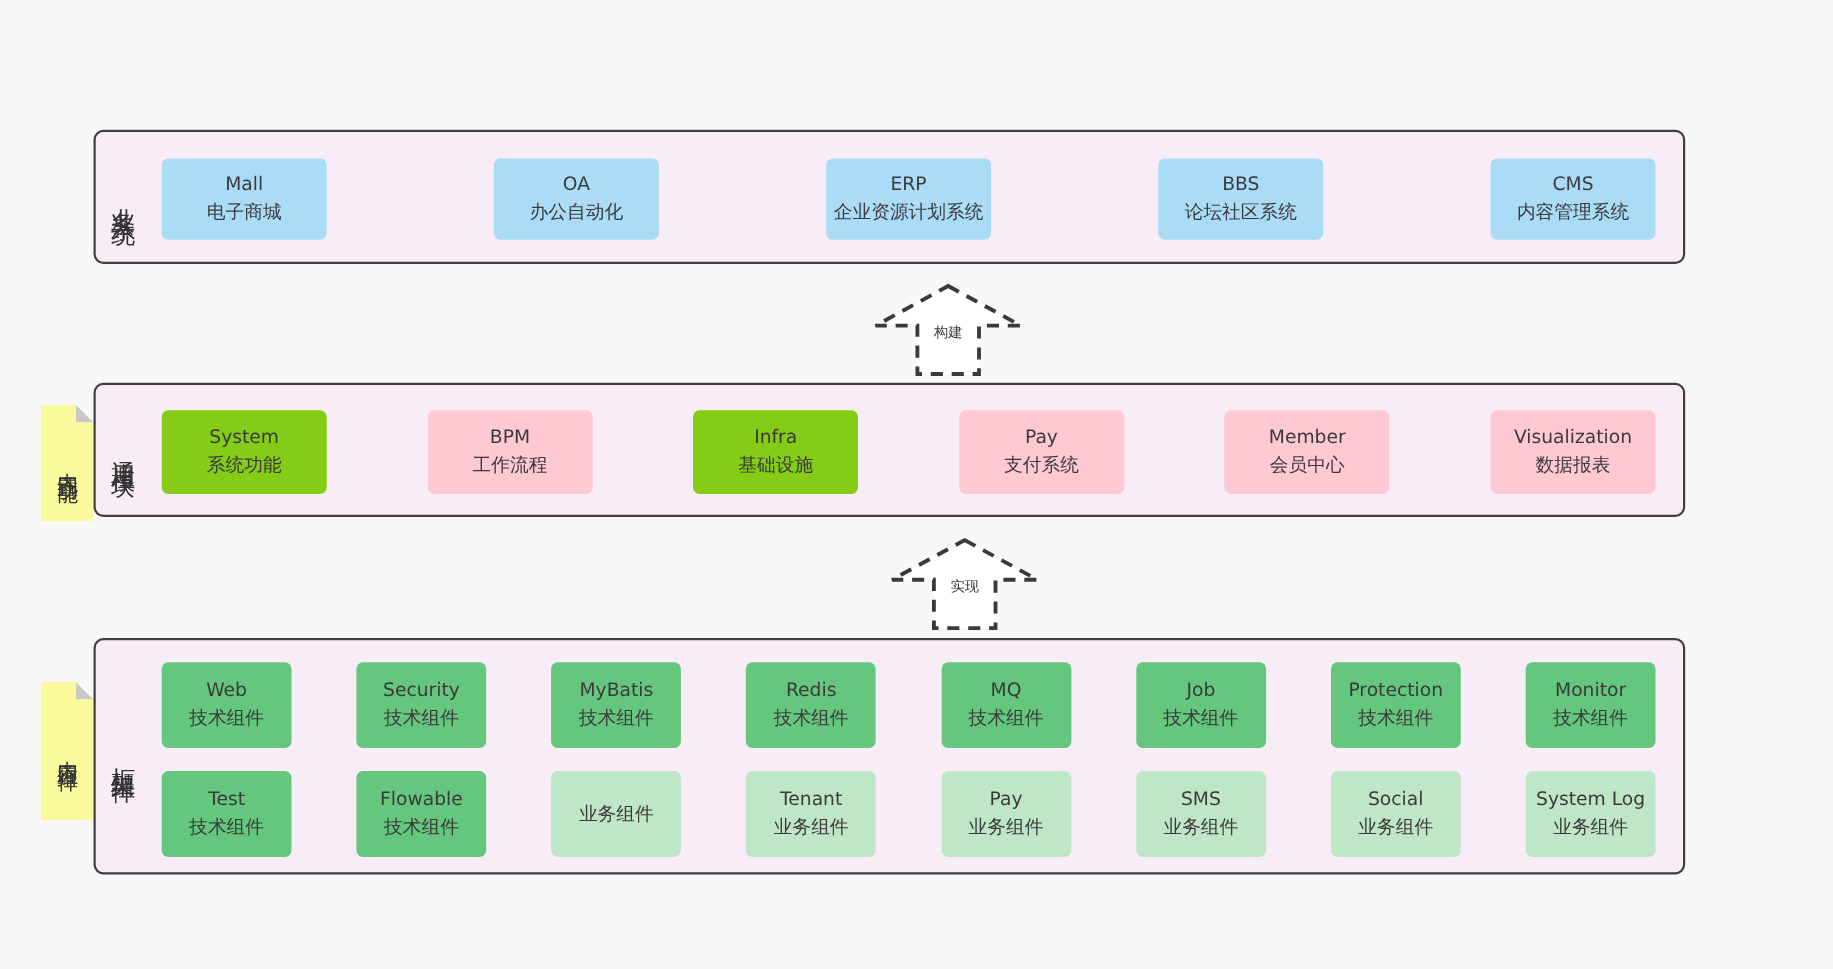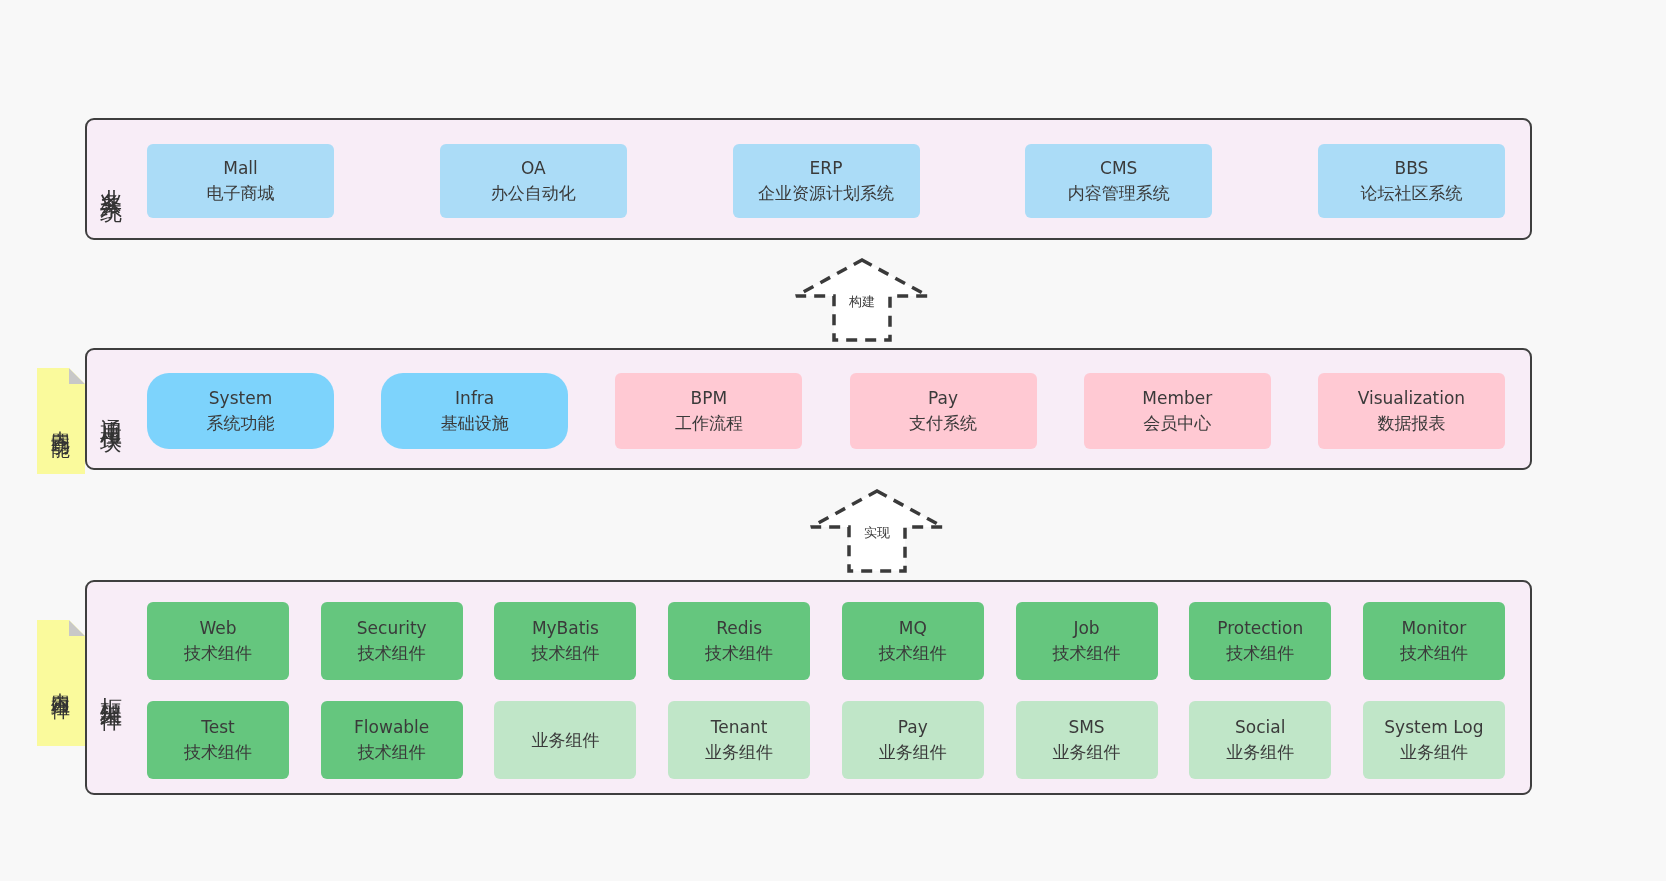--- a/index.html
+++ b/index.html
@@ -46,7 +46,7 @@
     font-size:17px; line-height:1.45;
     padding:2px 6px;
   }
-  .w-lg { width:187px; height:74px; }
+  .w-lg { width:150px; height:74px; }
   #section-modules .w-lg { height:76px; }
   .w-sm { width:142px; height:78px; }
 

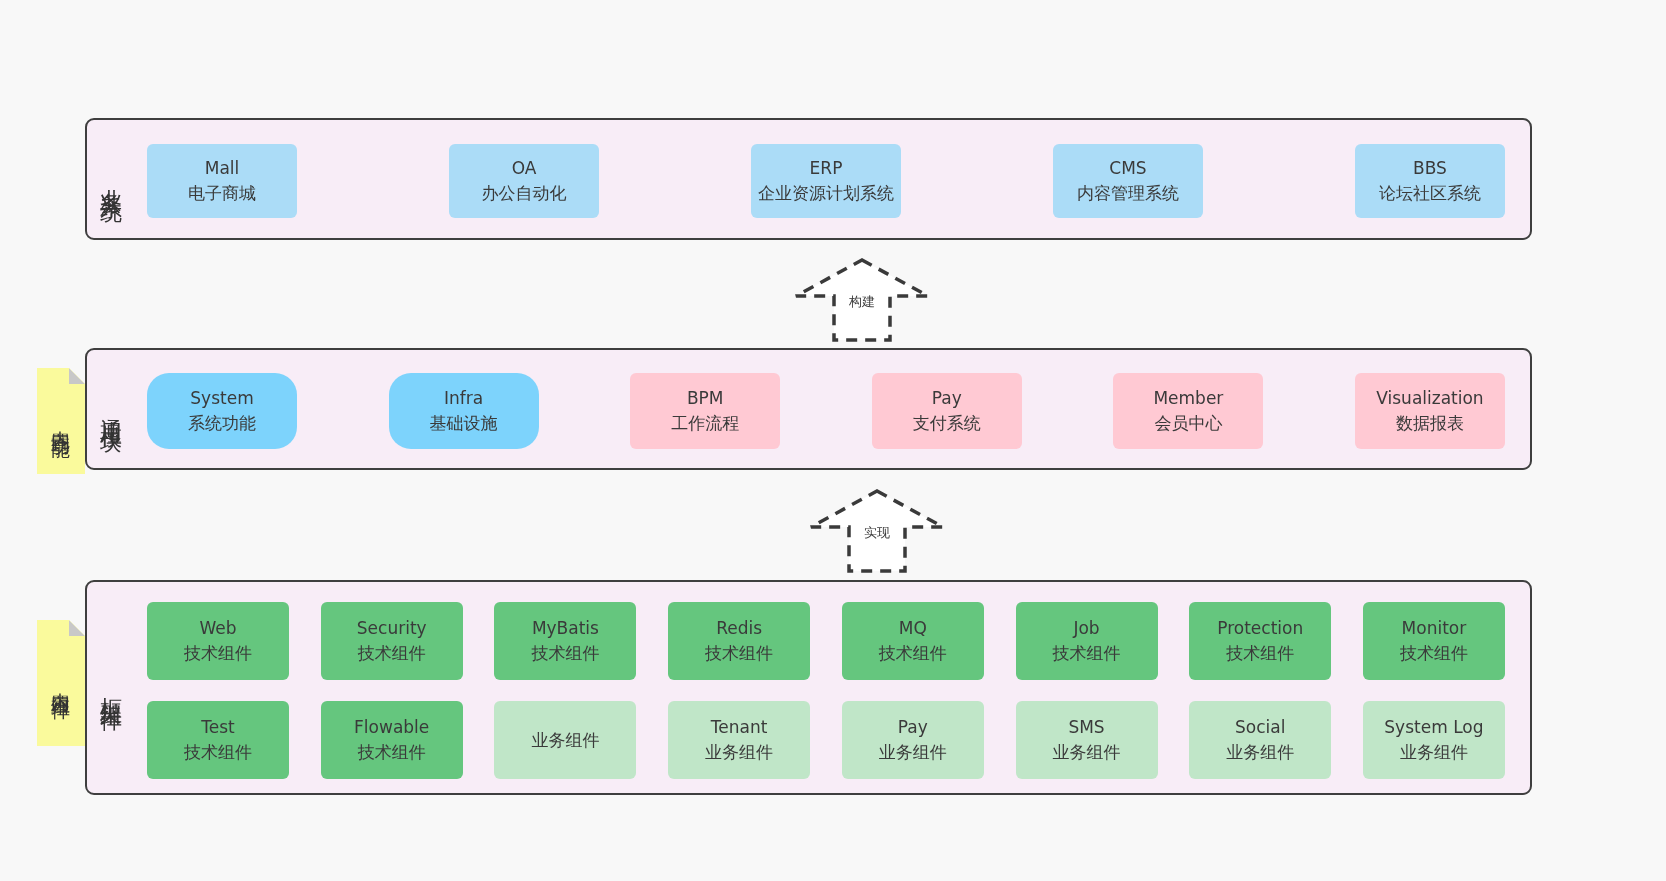--- a/index.html
+++ b/index.html
@@ -116,12 +116,12 @@
       <div class="sub">企业资源计划系统</div>
     </div>
     <div class="box w-lg blue">
+      <div class="name">BBS</div>
+      <div class="sub">论坛社区系统</div>
+    </div>
+    <div class="box w-lg blue">
       <div class="name">CMS</div>
       <div class="sub">内容管理系统</div>
-    </div>
-    <div class="box w-lg blue">
-      <div class="name">BBS</div>
-      <div class="sub">论坛社区系统</div>
     </div>
   </div>
 </div>

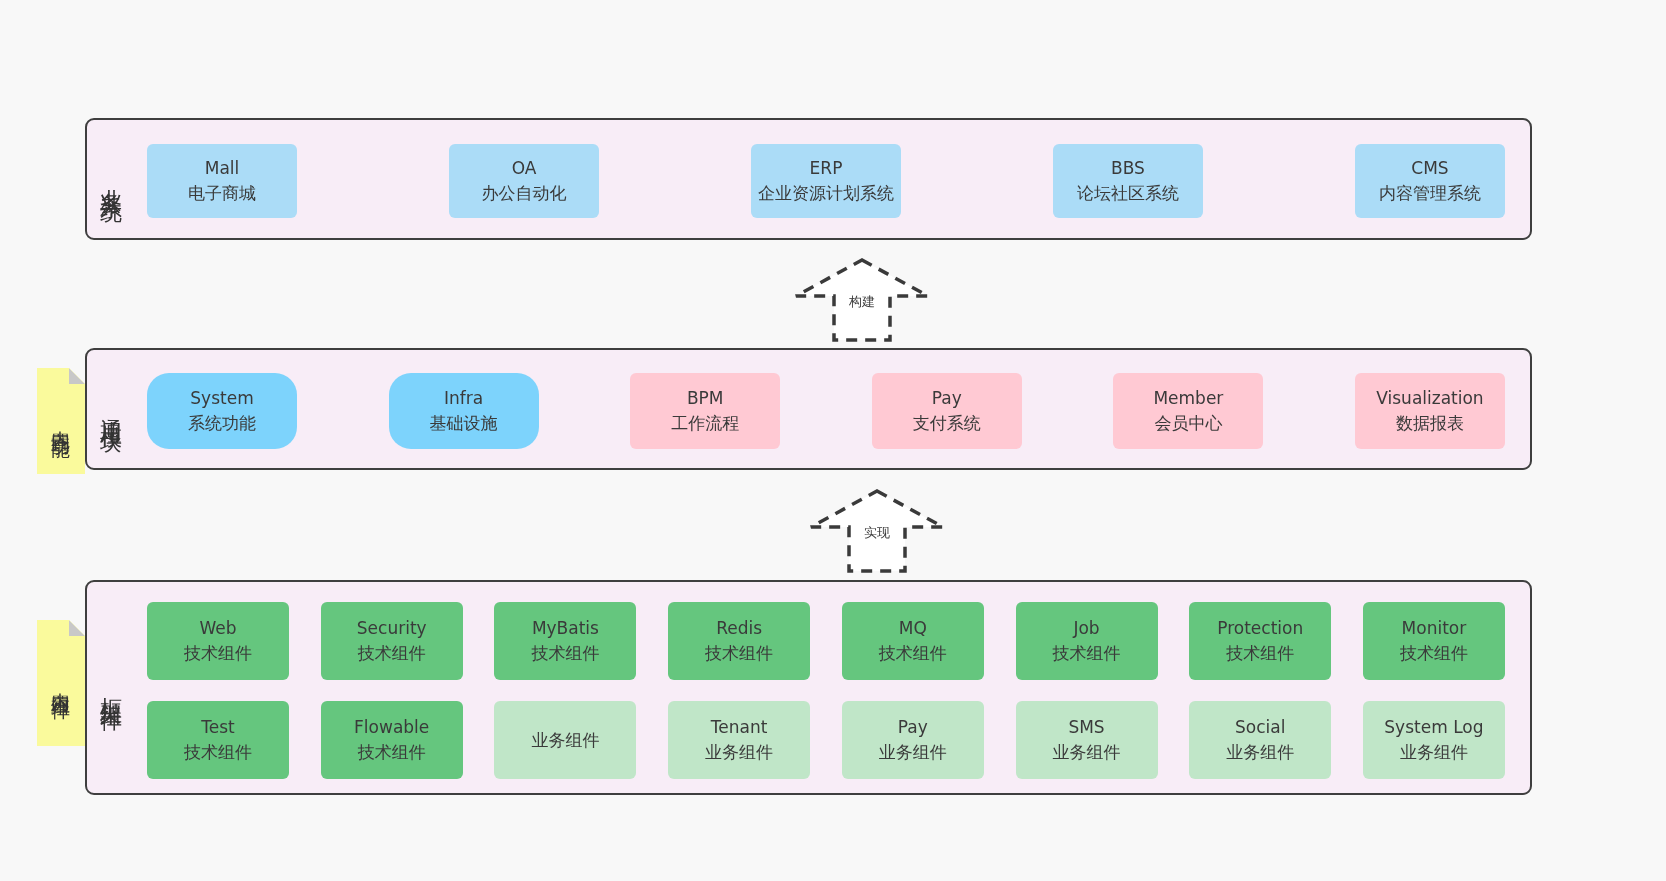--- a/index.html
+++ b/index.html
@@ -51,7 +51,7 @@
   .w-sm { width:142px; height:78px; }
 
   .blue       { background:#abdcf7; }
-  .red        { background:#7dd3fc;border-radius:22px; }
+  .red        { background:#84cc16; }
   .pink       { background:#ffc9d3; }
   .green      { background:#65c67e; }
   .lightgreen { background:#c0e6c8; }

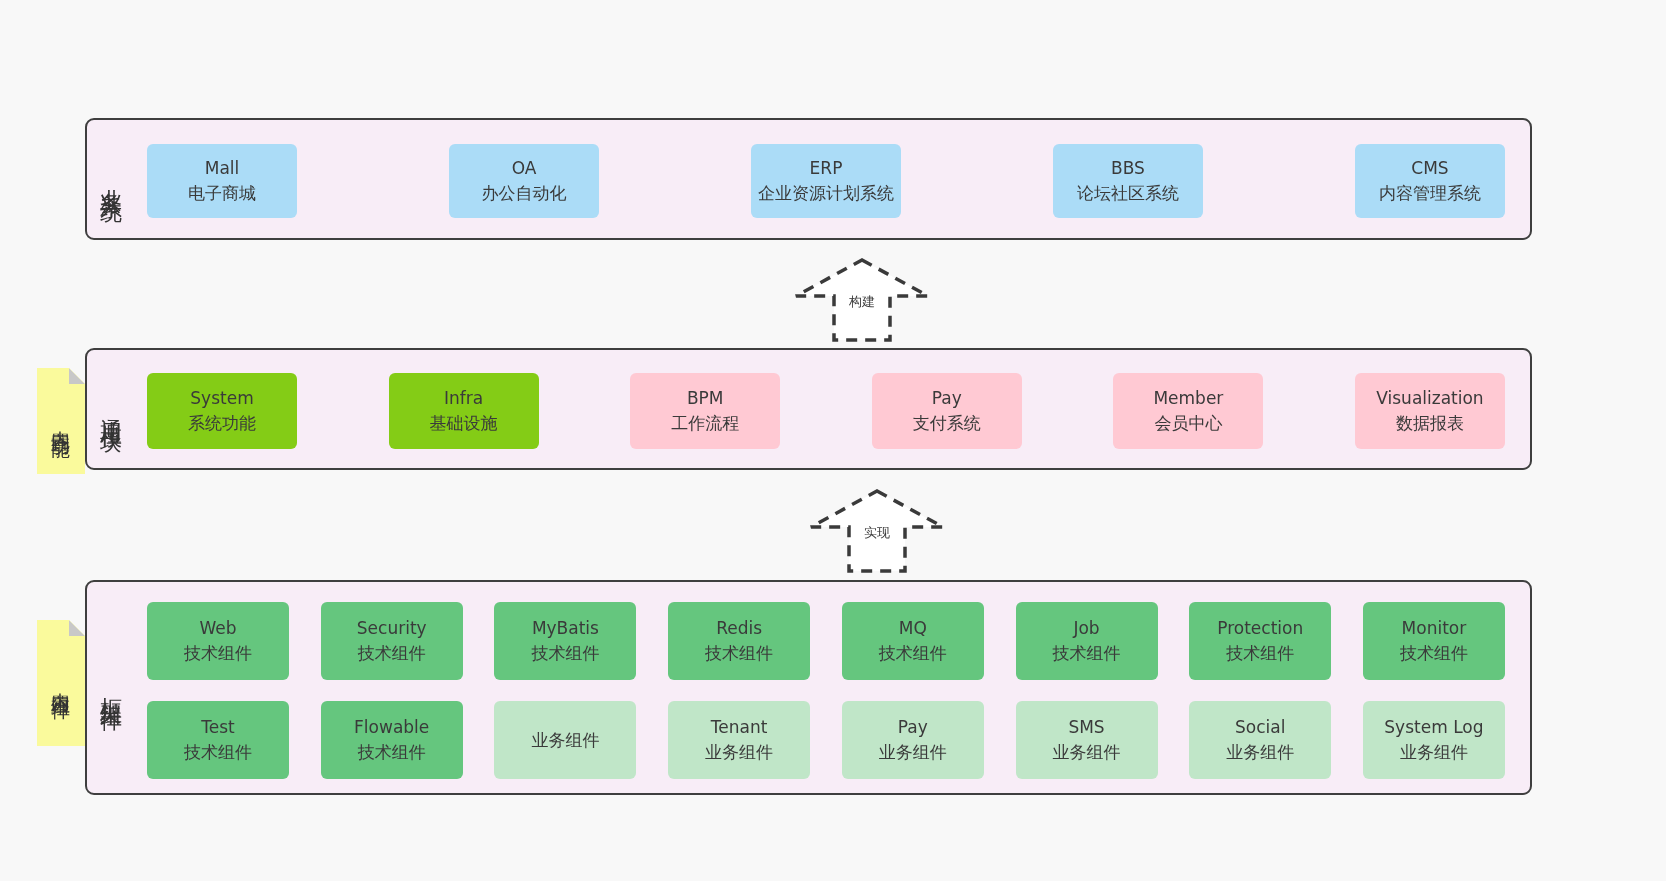--- a/index.html
+++ b/index.html
@@ -140,13 +140,13 @@
       <div class="name">System</div>
       <div class="sub">系统功能</div>
     </div>
+    <div class="box w-lg pink">
+      <div class="name">BPM</div>
+      <div class="sub">工作流程</div>
+    </div>
     <div class="box w-lg red">
       <div class="name">Infra</div>
       <div class="sub">基础设施</div>
-    </div>
-    <div class="box w-lg pink">
-      <div class="name">BPM</div>
-      <div class="sub">工作流程</div>
     </div>
     <div class="box w-lg pink">
       <div class="name">Pay</div>

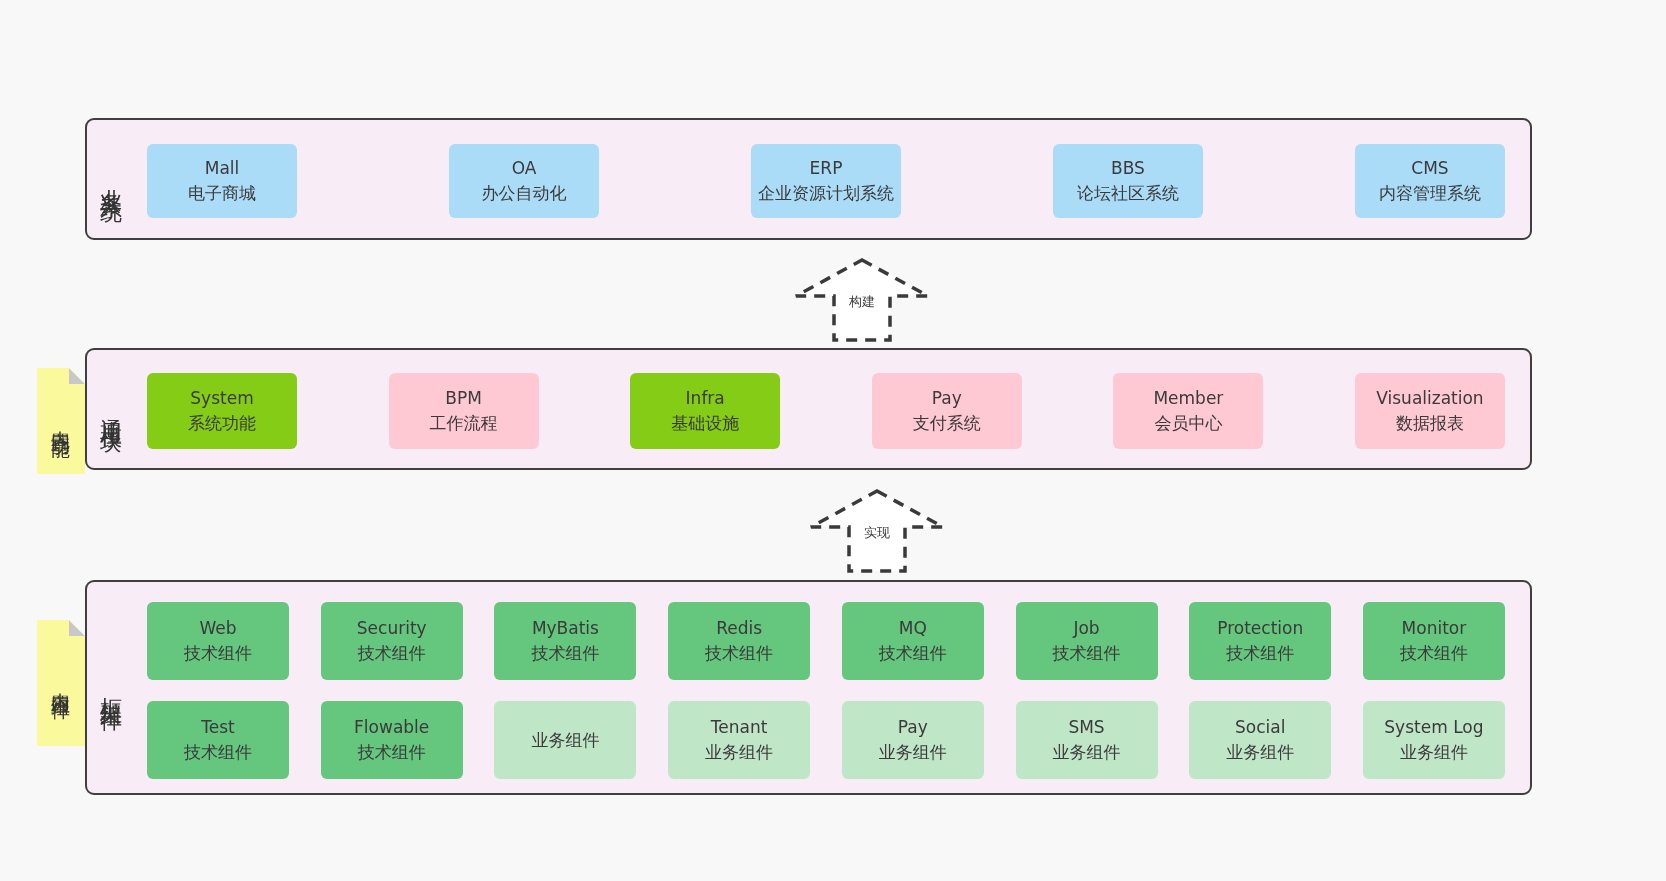--- a/index.html
+++ b/index.html
@@ -48,7 +48,7 @@
   }
   .w-lg { width:150px; height:74px; }
   #section-modules .w-lg { height:76px; }
-  .w-sm { width:142px; height:78px; }
+  .w-sm { width:118px; height:78px; }
 
   .blue       { background:#abdcf7; }
   .red        { background:#84cc16; }

